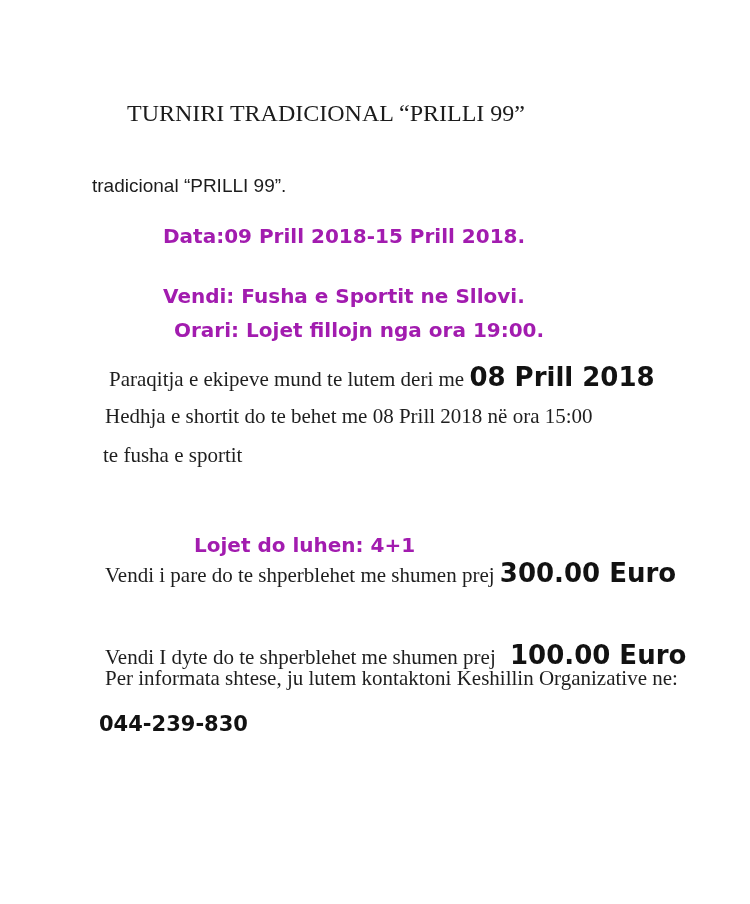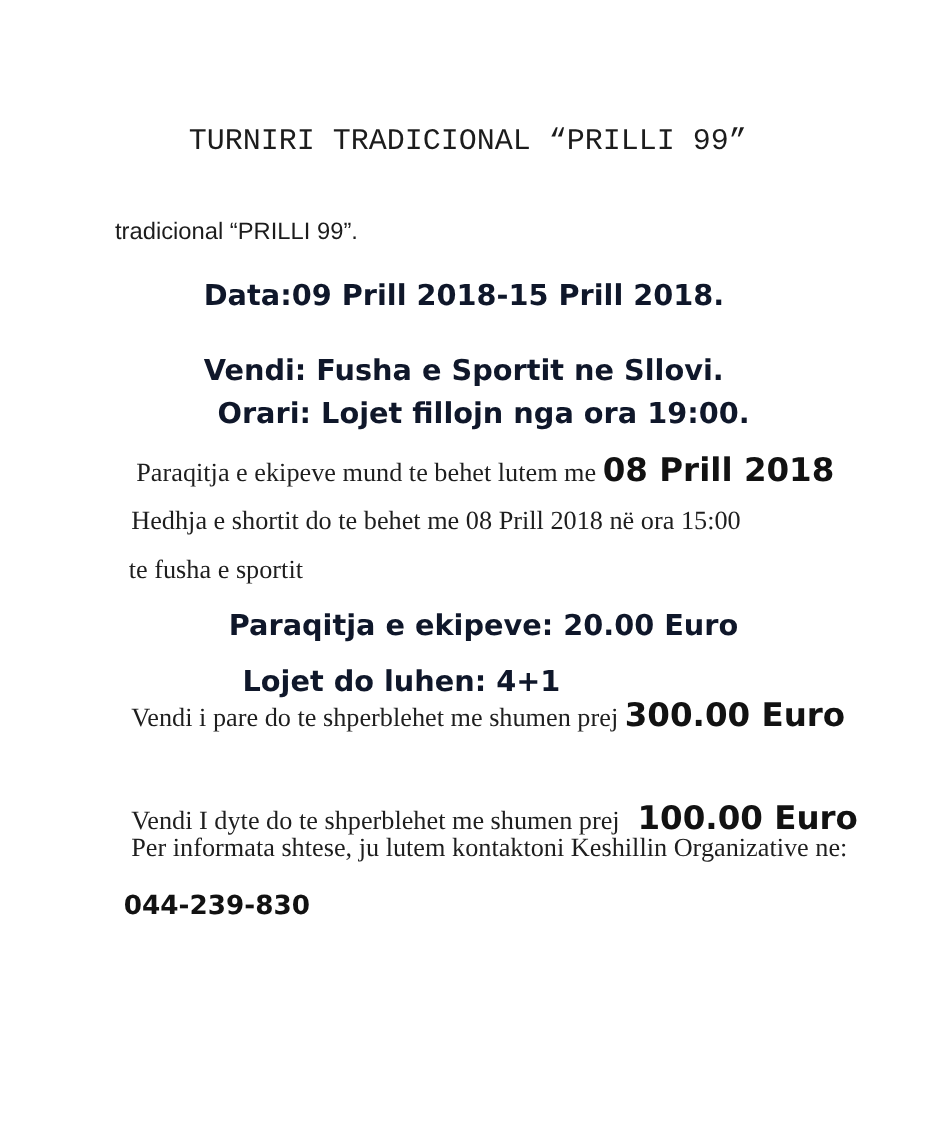--- a/index.html
+++ b/index.html
@@ -21,12 +21,11 @@
   }
   
   .t-title {
-    font-family: Liberation Mono, monospace;
+    font-family: Liberation Serif, serif;
     font-size: 24px;
     font-weight: 400;
     color: #1c1c1c;
     letter-spacing: 0px;
-    margin-left: 24px;
   }
   .t-intro {
     font-family: "Liberation Sans", sans-serif;

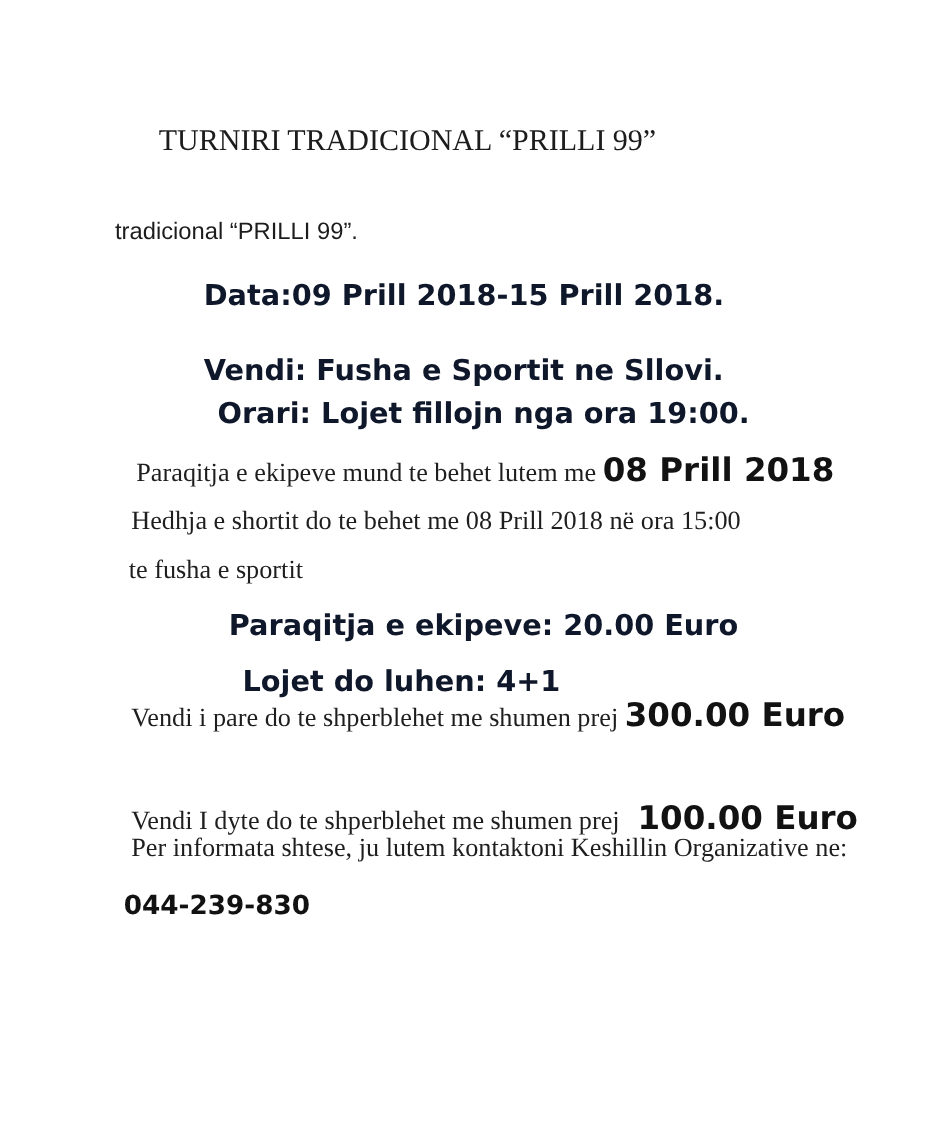--- a/index.html
+++ b/index.html
@@ -37,9 +37,9 @@
   
   .t-bold {
     font-family: "DejaVu Sans", sans-serif;
-    font-size: 23px;
+    font-size: 20px;
     font-weight: 700;
-    color: #0f172a;
+    color: #a21caf;
   }
   
   .t-serif {

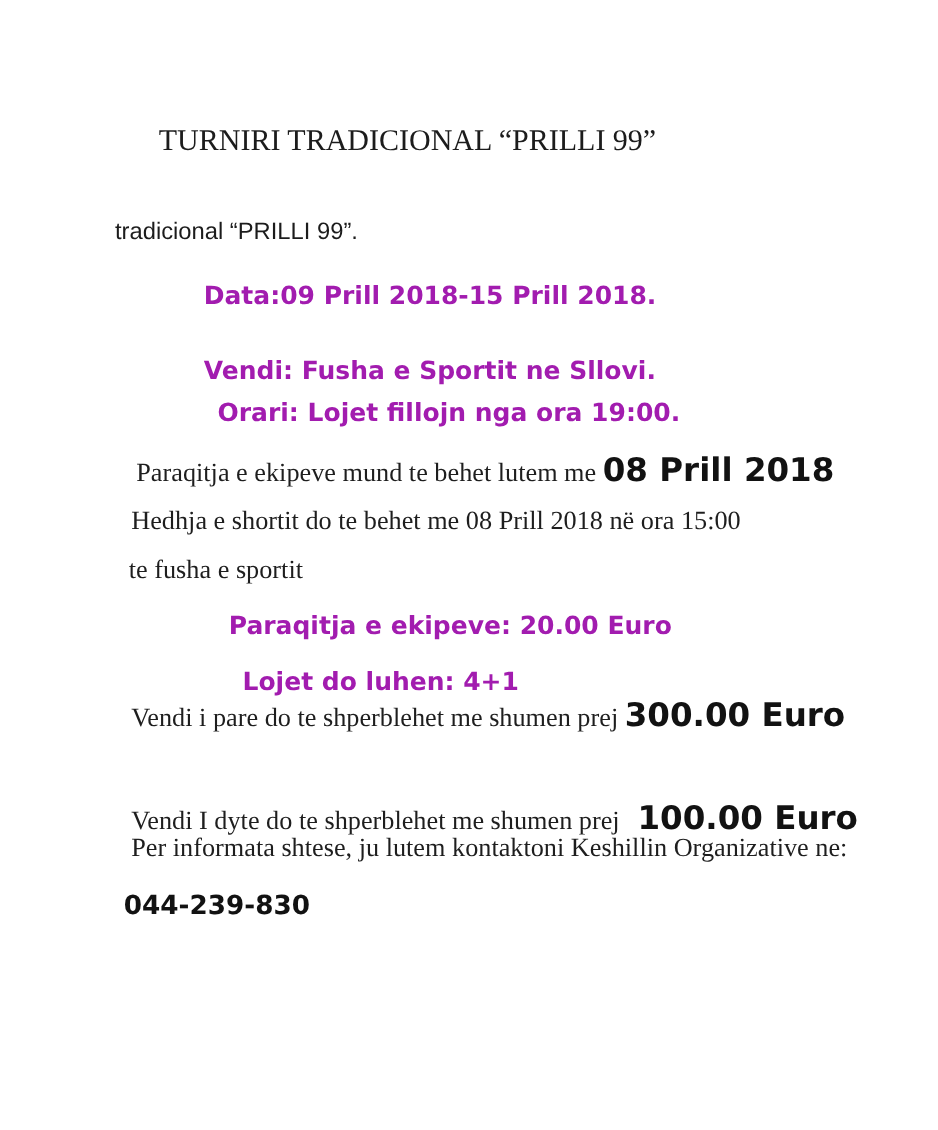--- a/index.html
+++ b/index.html
@@ -81,7 +81,7 @@
   <div class="line t-bold" style="left:174px; top:318px;">Orari: Lojet fillojn nga ora 19:00.</div>
 
   <div class="line t-serif" style="left:109px; top:362px;">
-    <span>Paraqitja e ekipeve mund te behet lutem me </span><span class="inline-bold">08 Prill 2018</span>
+    <span>Paraqitja e ekipeve mund te lutem deri me </span><span class="inline-bold">08 Prill 2018</span>
   </div>
 
   <div class="line t-serif" style="left:105px; top:404px;">Hedhja e shortit do te behet me 08 Prill 2018 në ora 15:00</div>

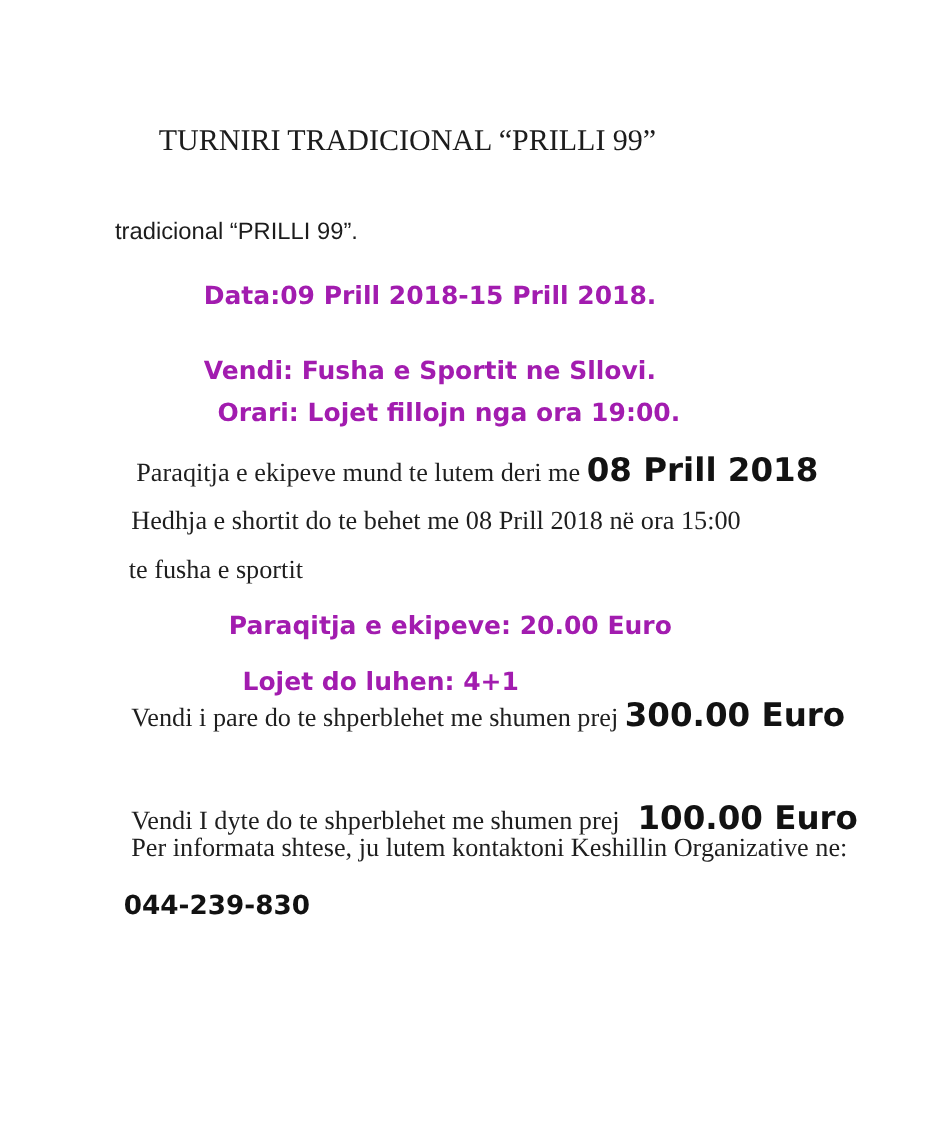--- a/index.html
+++ b/index.html
@@ -88,7 +88,6 @@
 
   <div class="line t-serif" style="left:103px; top:443px;">te fusha e sportit</div>
 
-  <div class="line t-bold" style="left:183px; top:488px;">Paraqitja e ekipeve: 20.00 Euro</div>
 
   <div class="line t-bold" style="left:194px; top:533px;">Lojet do luhen: 4+1</div>
 

